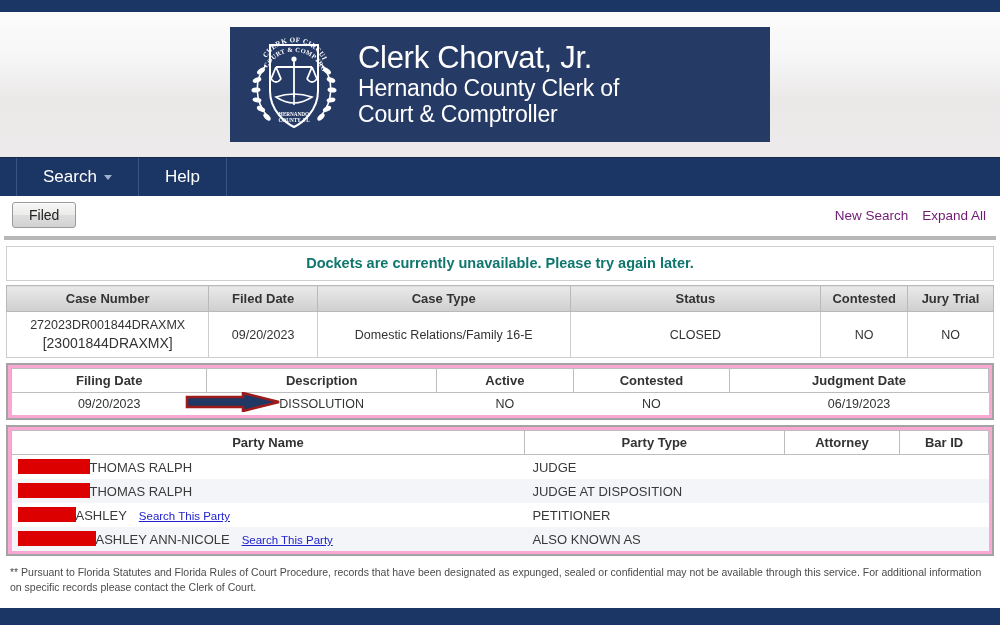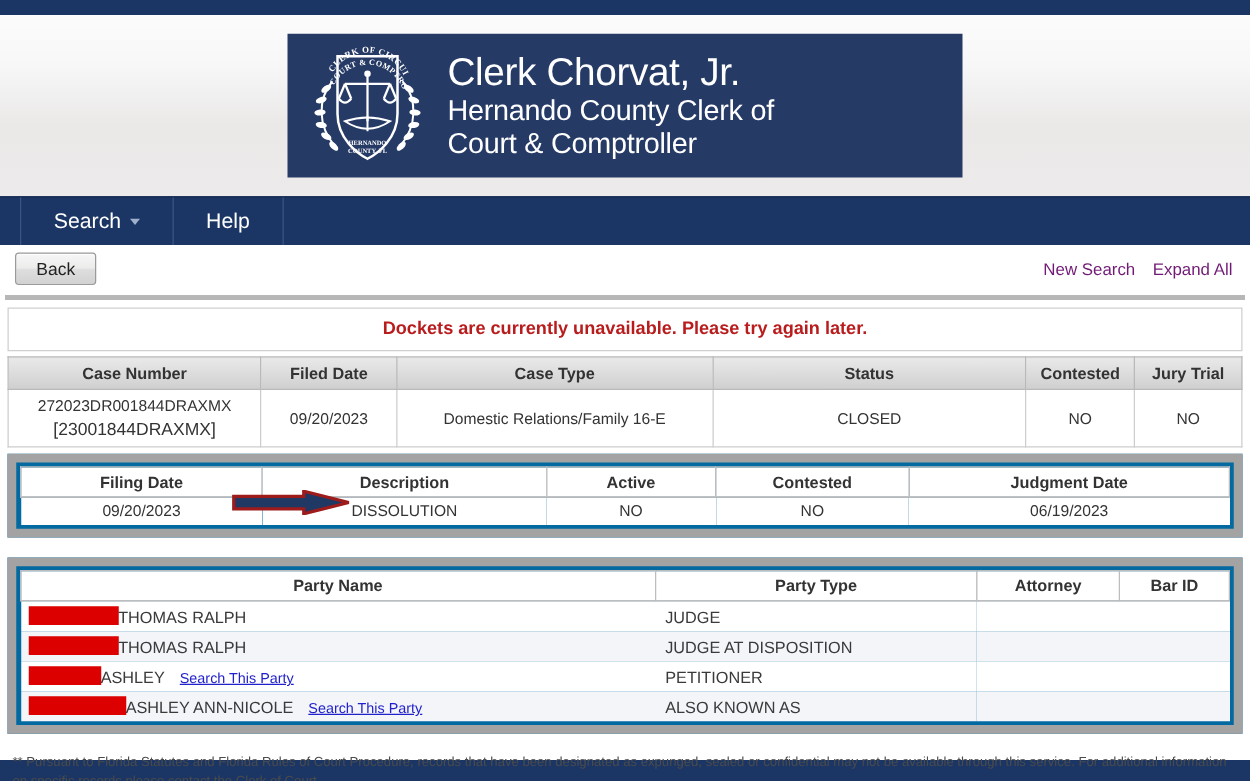--- a/index.html
+++ b/index.html
@@ -346,7 +346,7 @@
   </div>
 
   <div class="toolbar">
-    <button class="back-btn">Back</button>
+    <button class="back-btn">Filed</button>
     <div class="toolbar-links">
       <a>New Search</a>
       <a>Expand All</a>

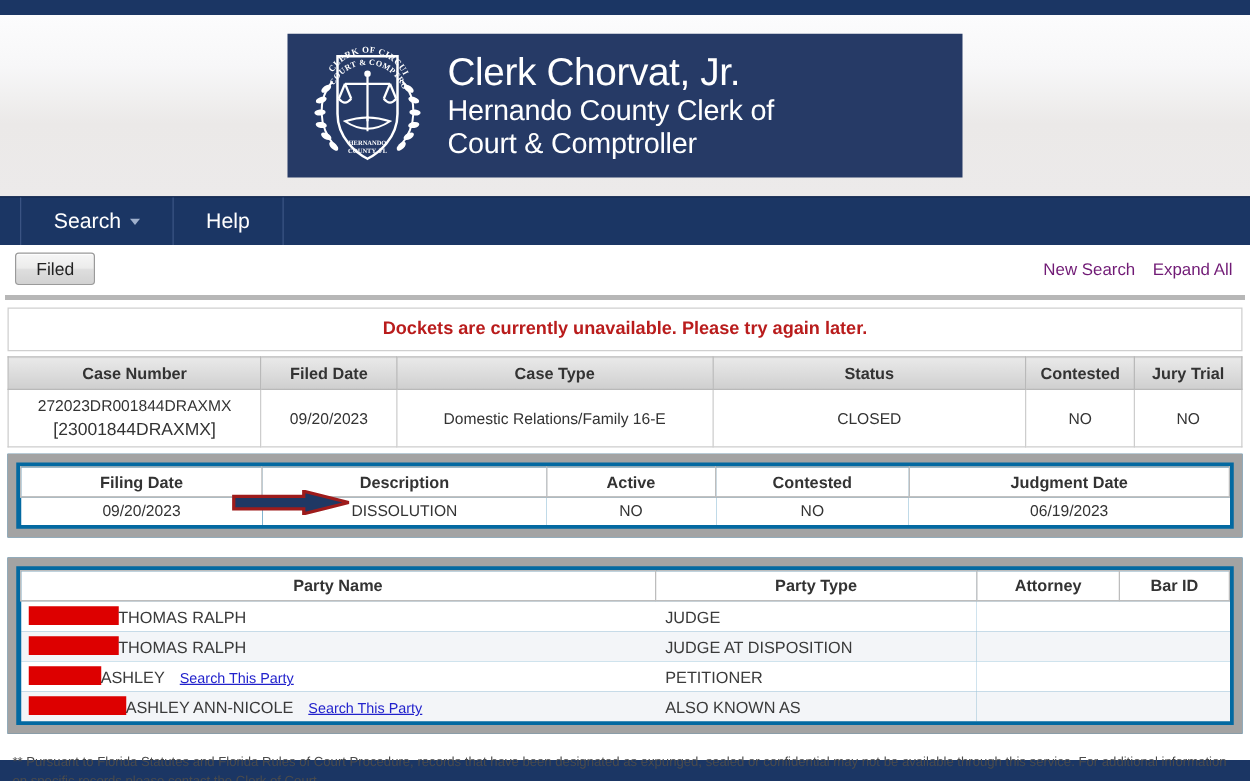--- a/index.html
+++ b/index.html
@@ -147,7 +147,7 @@
     text-align: center;
     font-size: 14.5px;
     font-weight: bold;
-    color: #b91c1c;
+    color: #0f766e;
     padding: 8px 0 9px 0;
     margin-bottom: 4px;
   }

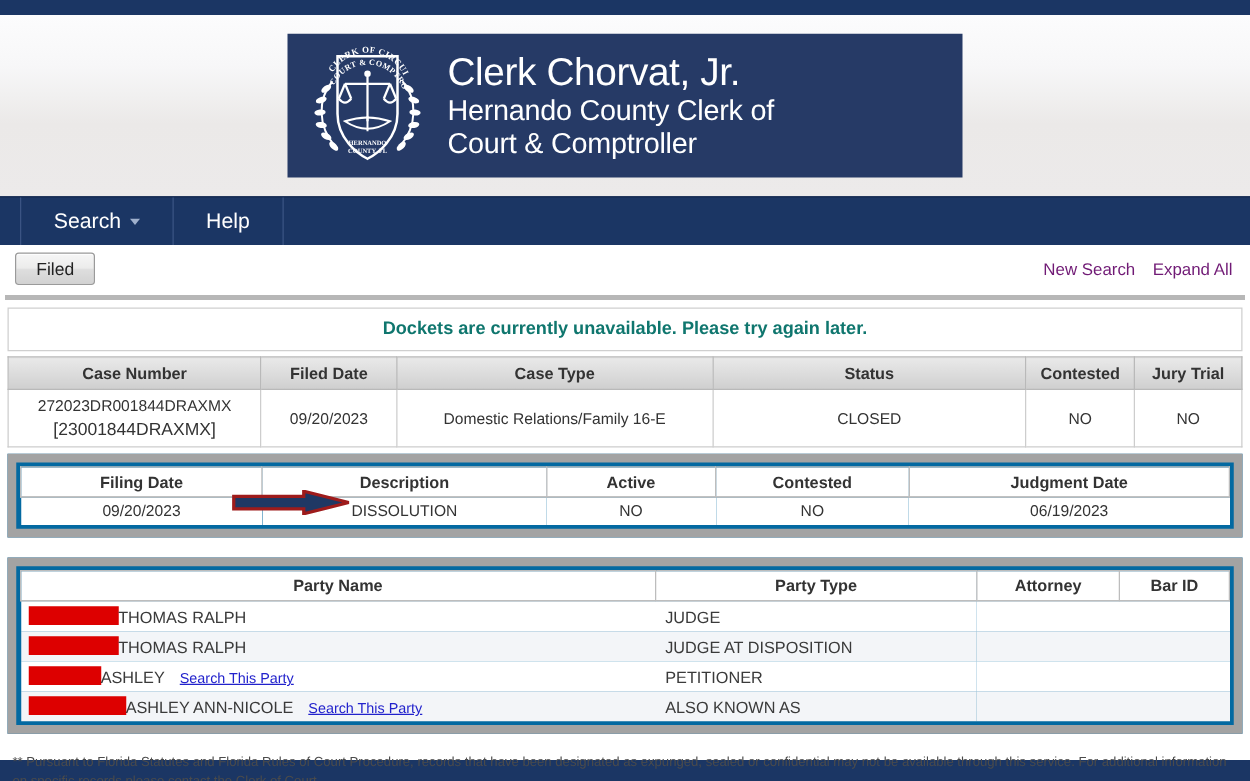--- a/index.html
+++ b/index.html
@@ -181,10 +181,10 @@
   .casenum .alt { font-size: 14px; }
 
   .outer-box {
-    border: 7px solid #a3a3a3;
+    border: 2px solid #a3a3a3;
     padding: 3px;
-    background: #0369a1;
-    margin-bottom: 16px;
+    background: #f9a8d4;
+    margin-bottom: 5px;
   }
 
   

